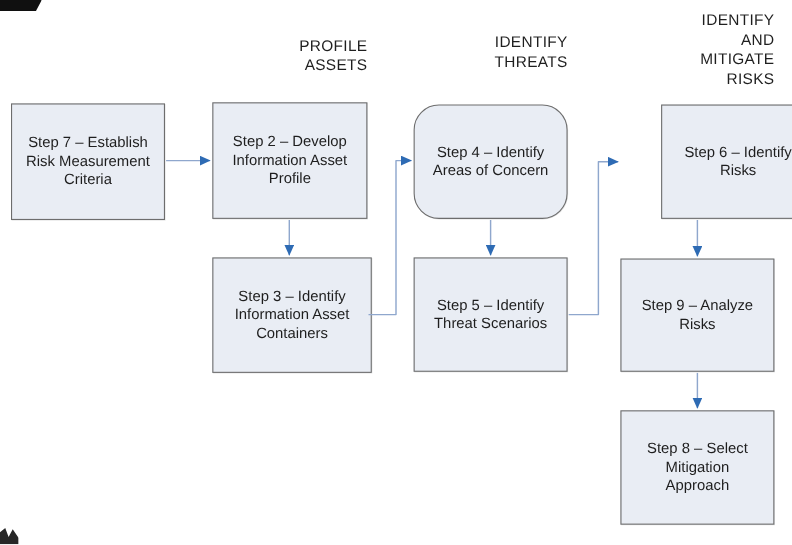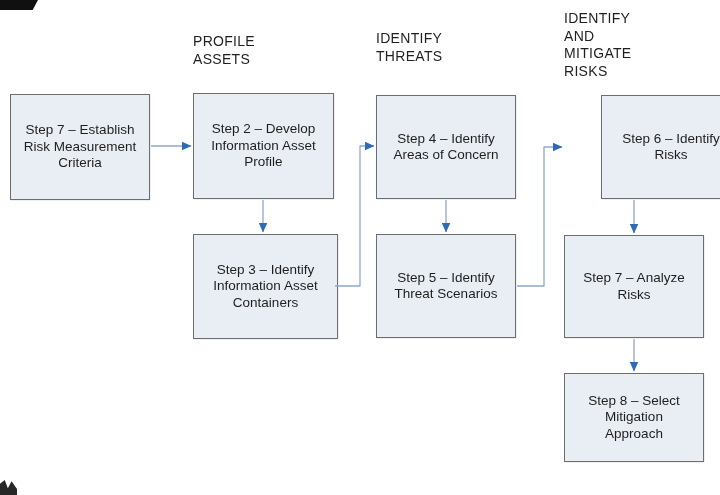--- a/index.html
+++ b/index.html
@@ -17,7 +17,7 @@
   }
   .phase-header {
     position: absolute;
-    text-align: left;
+    text-align: right;
     white-space: pre-line;
     font-size: 14px;
     line-height: 17.5px;

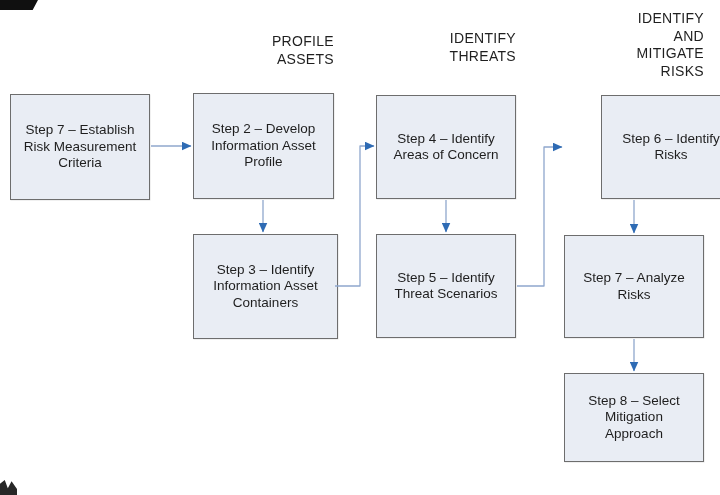--- a/index.html
+++ b/index.html
@@ -106,7 +106,7 @@
   <div class="step-box sb-3" style="background: rgb(233, 237, 244); border-color: rgb(109, 109, 109); color: rgb(30, 30, 30);">Step 3 – Identify
 Information Asset
 Containers</div>
-  <div class="step-box sb-4" style="background: rgb(233, 237, 244); border-color: rgb(109, 109, 109); color: rgb(30, 30, 30);">Step 4 – Identify
+  <div class="step-box sb-4" style="background: rgb(233, 237, 244); border-color: rgb(109, 109, 109); color: rgb(30, 30, 30); border-radius: 23px;">Step 4 – Identify
 Areas of Concern</div>
   <div class="step-box sb-5" style="background: rgb(233, 237, 244); border-color: rgb(109, 109, 109); color: rgb(30, 30, 30);">Step 5 – Identify
 Threat Scenarios</div>

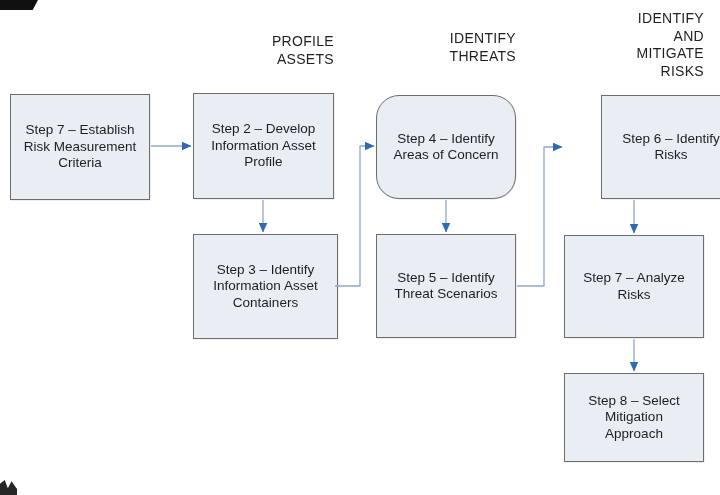--- a/index.html
+++ b/index.html
@@ -112,7 +112,7 @@
 Threat Scenarios</div>
   <div class="step-box sb-6" style="background: rgb(233, 237, 244); border-color: rgb(109, 109, 109); color: rgb(30, 30, 30);">Step 6 – Identify
 Risks</div>
-  <div class="step-box sb-7" style="background: rgb(233, 237, 244); border-color: rgb(109, 109, 109); color: rgb(30, 30, 30);">Step 7 – Analyze
+  <div class="step-box sb-7" style="background: rgb(233, 237, 244); border-color: rgb(109, 109, 109); color: rgb(30, 30, 30);">Step 9 – Analyze
 Risks</div>
   <div class="step-box sb-8" style="background: rgb(233, 237, 244); border-color: rgb(109, 109, 109); color: rgb(30, 30, 30);">Step 8 – Select
 Mitigation

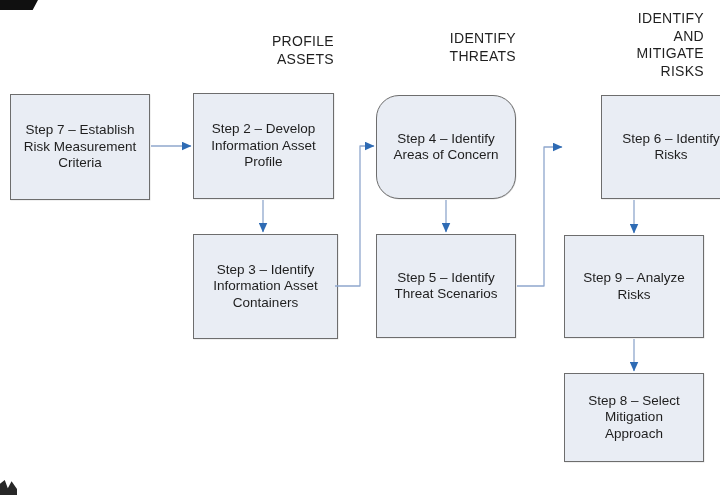--- a/index.html
+++ b/index.html
@@ -53,7 +53,7 @@
   .sb-5 { left: 376px; top: 234px; width: 140px; height: 104px; }
   .sb-6 { left: 564px; top: 95px;  width: 140px; height: 104px; margin-left: 37px; }
   .sb-7 { left: 564px; top: 235px; width: 140px; height: 103px; }
-  .sb-8 { left: 564px; top: 373px; width: 140px; height: 89px; }
+  .sb-8 { left: 564px; top: 373px; width: 140px; height: 104px; }
 
   .connector-layer {
     position: absolute;

